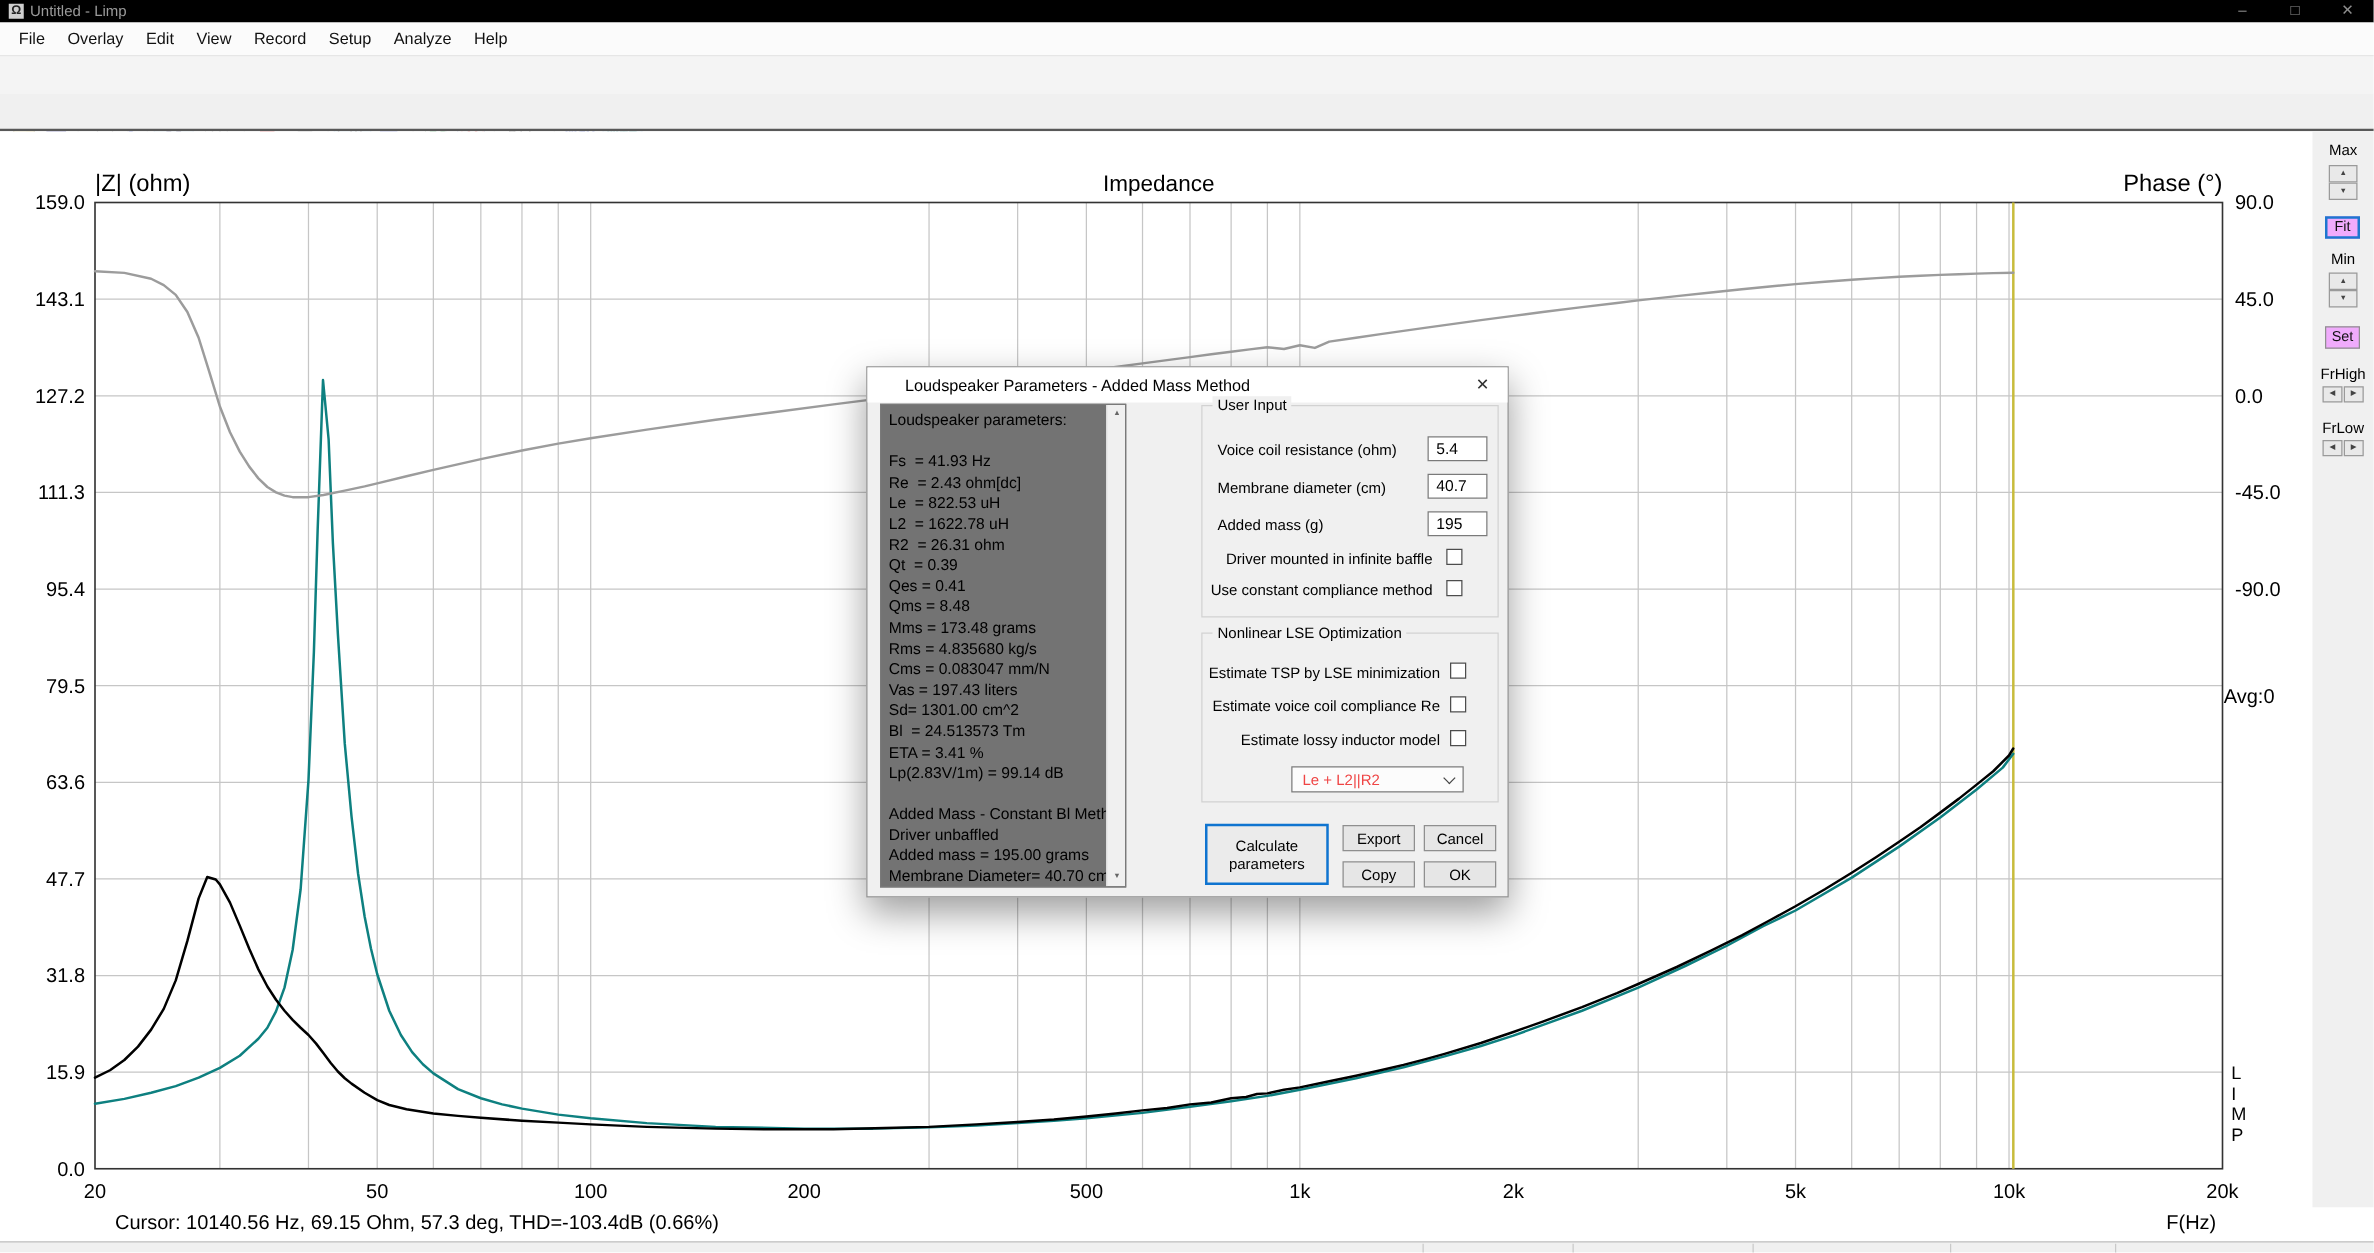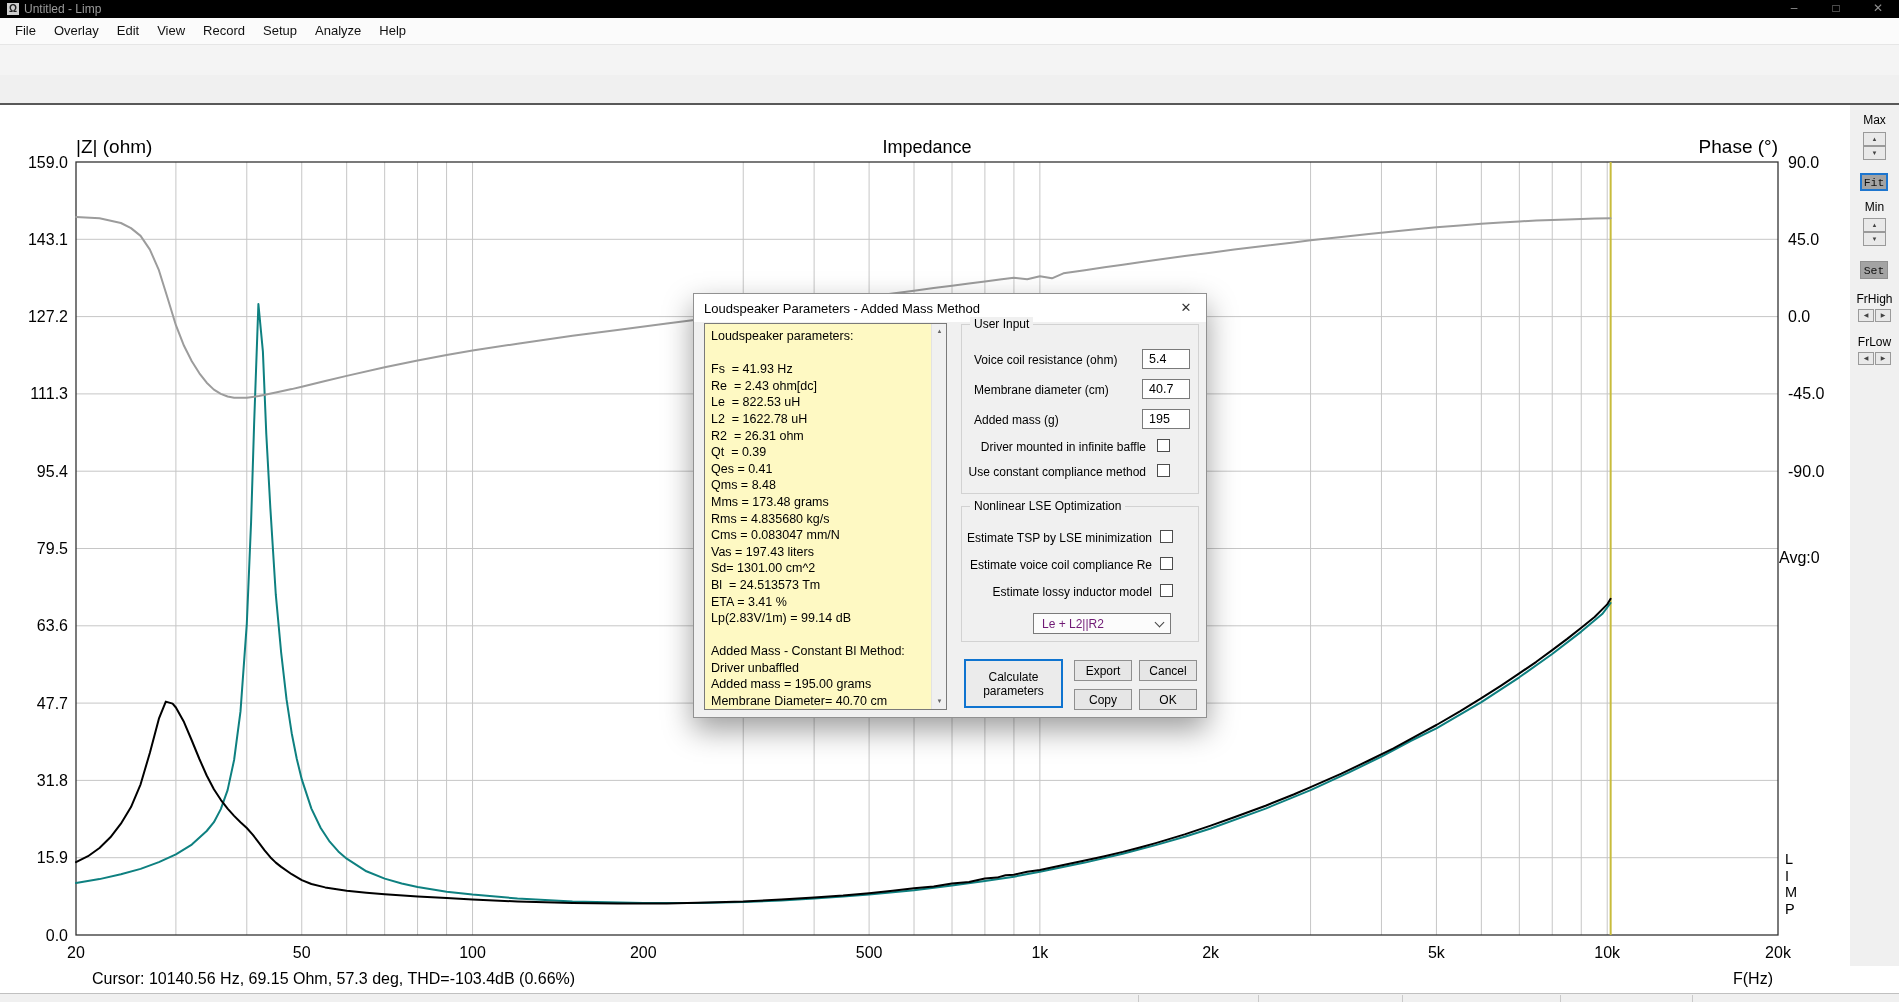--- a/index.html
+++ b/index.html
@@ -64,9 +64,9 @@
   .sb-label { position:absolute; width:100%; text-align:center; font-size:12px; color:#000; }
   .sb-spin { position:absolute; left:13px; width:23px; height:14px; background:#e9e9e9;
     border:1px solid #9a9a9a; font-size:6px; color:#444; text-align:center; line-height:12px; }
-  .sb-btn { position:absolute; left:10px; width:28px; height:18px; background:#a3a3a3;
+  .sb-btn { position:absolute; left:10px; width:28px; height:18px; background:#f0abfc;
     border:1px solid #8f8f8f; font-size:11.5px; color:#111; text-align:center;
-    font-family:Liberation Mono, monospace; padding:0; }
+    font-family:Liberation Sans, sans-serif; padding:0; }
   .sb-btn.focused { border:2px solid #1e76cf; }
   .sb-arrow { position:absolute; width:16px; height:13px; background:#e9e9e9; border:1px solid #9a9a9a;
     font-size:6px; color:#444; text-align:center; line-height:11px; }

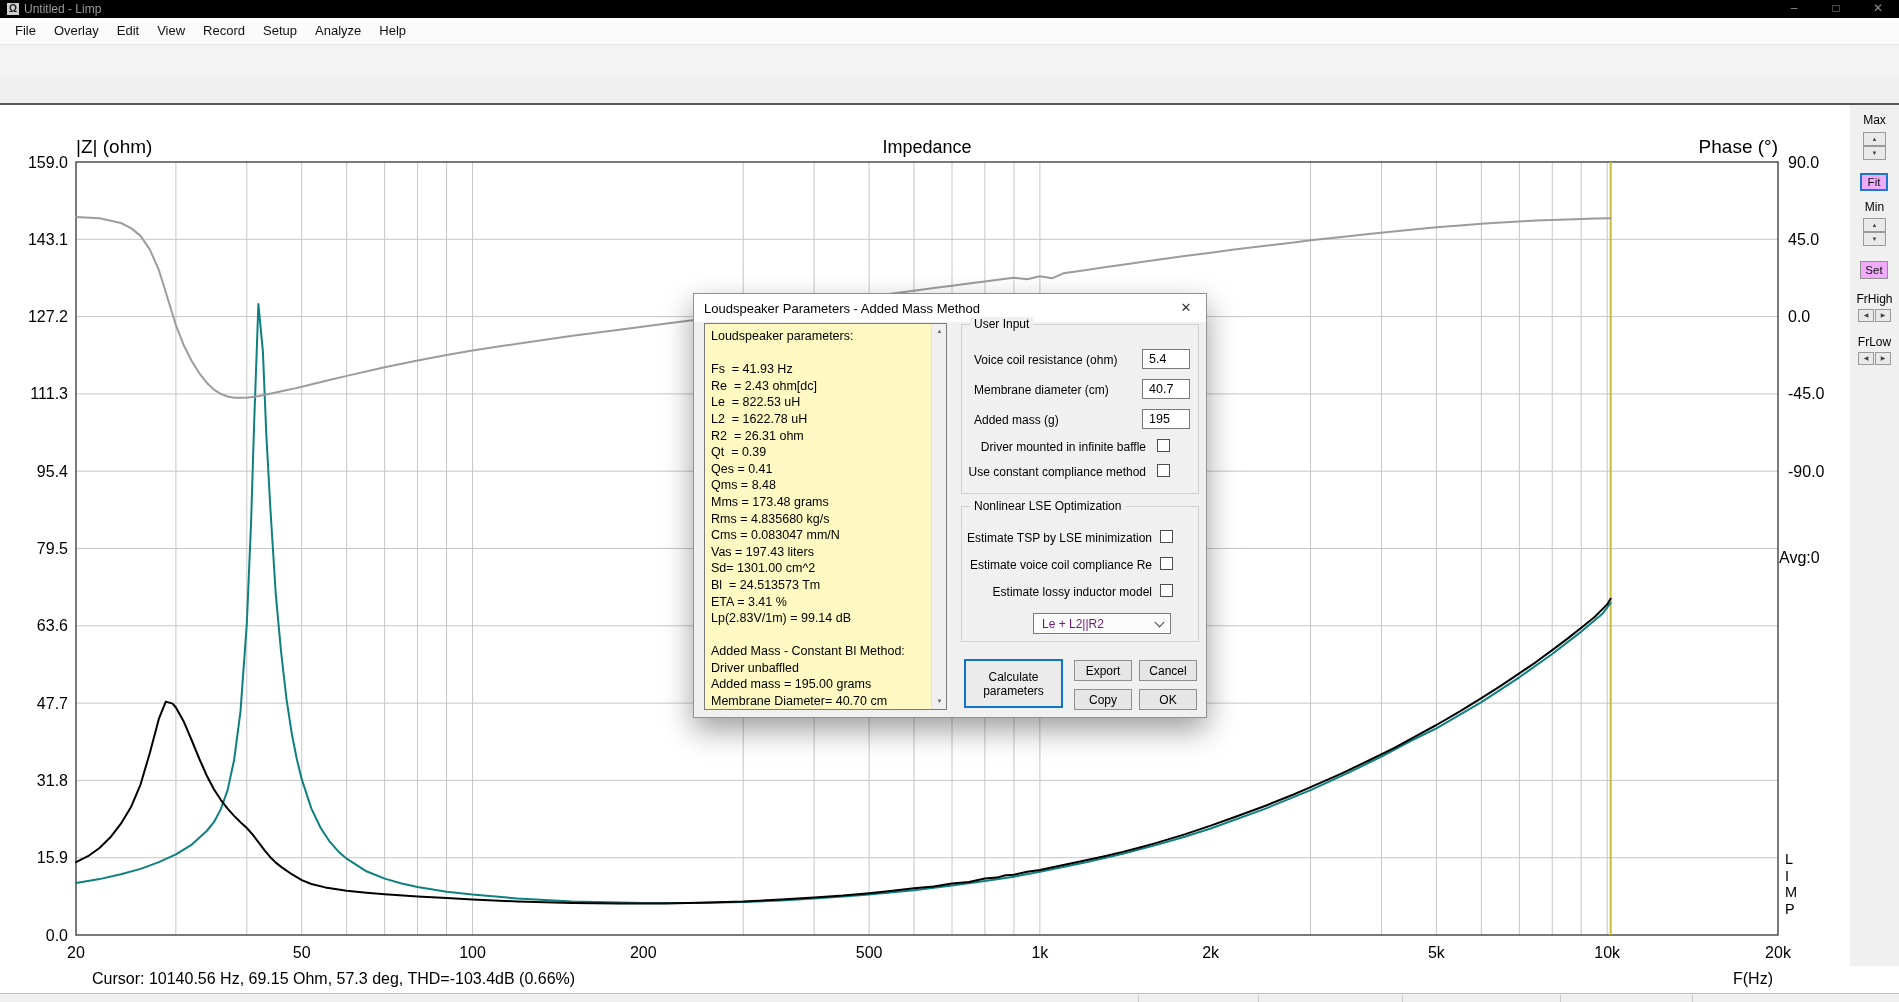--- a/index.html
+++ b/index.html
@@ -83,7 +83,7 @@
   .dialog { position:absolute; left:693px; top:293px; width:514px; height:425px; background:#f0f0f0;
     border:1px solid #919191; box-shadow:0 12px 28px rgba(0,0,0,0.38); z-index:50; }
   .dlg-titlebar { position:absolute; left:0; top:0; width:100%; height:28px; background:#fff;
-    display:flex; align-items:center; }
+    display:flex; align-items:center;padding-left:20px; }
   .dlg-title { font-size:13px; color:#000; padding-left:10px; }
   .dlg-close { position:absolute; right:0; top:0; width:40px; height:28px; text-align:center;
     line-height:28px; font-size:13px; color:#333; }

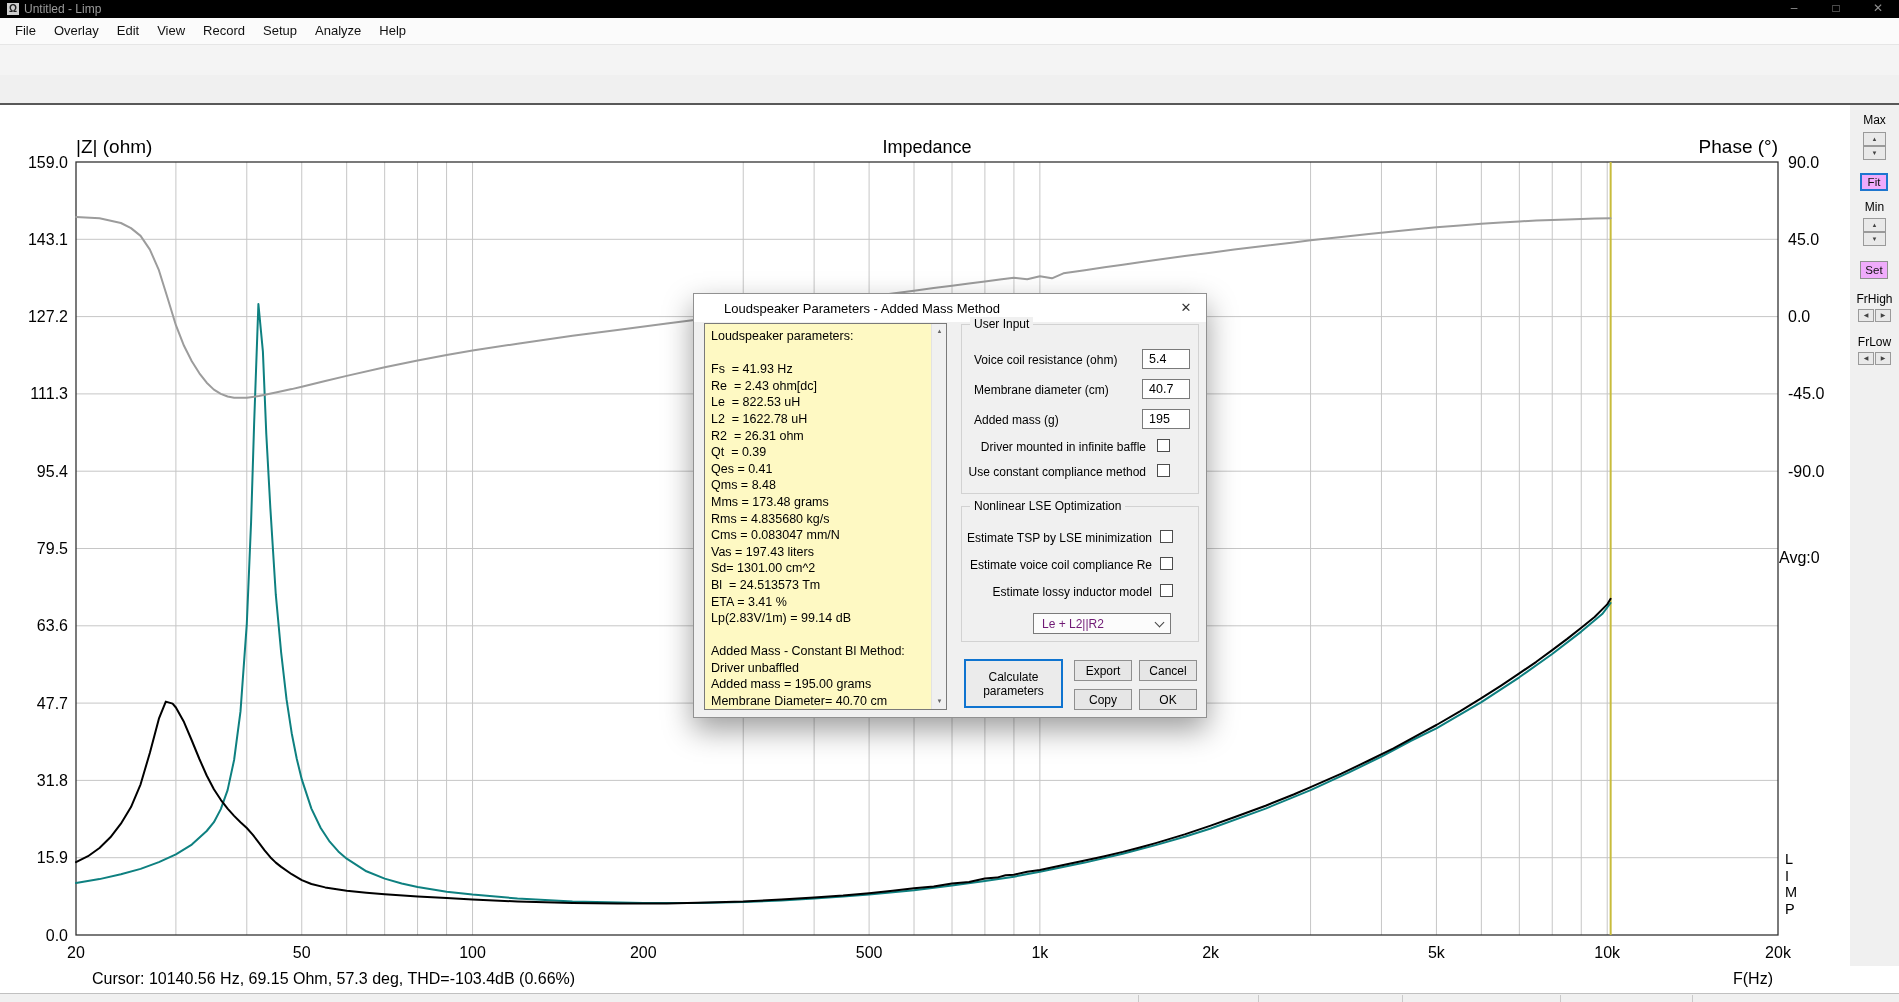--- a/index.html
+++ b/index.html
@@ -87,7 +87,7 @@
   .dlg-title { font-size:13px; color:#000; padding-left:10px; }
   .dlg-close { position:absolute; right:0; top:0; width:40px; height:28px; text-align:center;
     line-height:28px; font-size:13px; color:#333; }
-  .listbox { position:absolute; left:10px; top:29px; width:243px; height:387px; background:#fef9c3;
+  .listbox { position:absolute; left:10px; top:29px; width:197px; height:387px; background:#737373;
     border:1px solid #7a7a7a; overflow:hidden; }
   .listbox-inner { position:absolute; left:6px; top:4px; right:20px; }
   .param-line { font-size:12.5px; line-height:16.6px; color:#000; white-space:pre; }

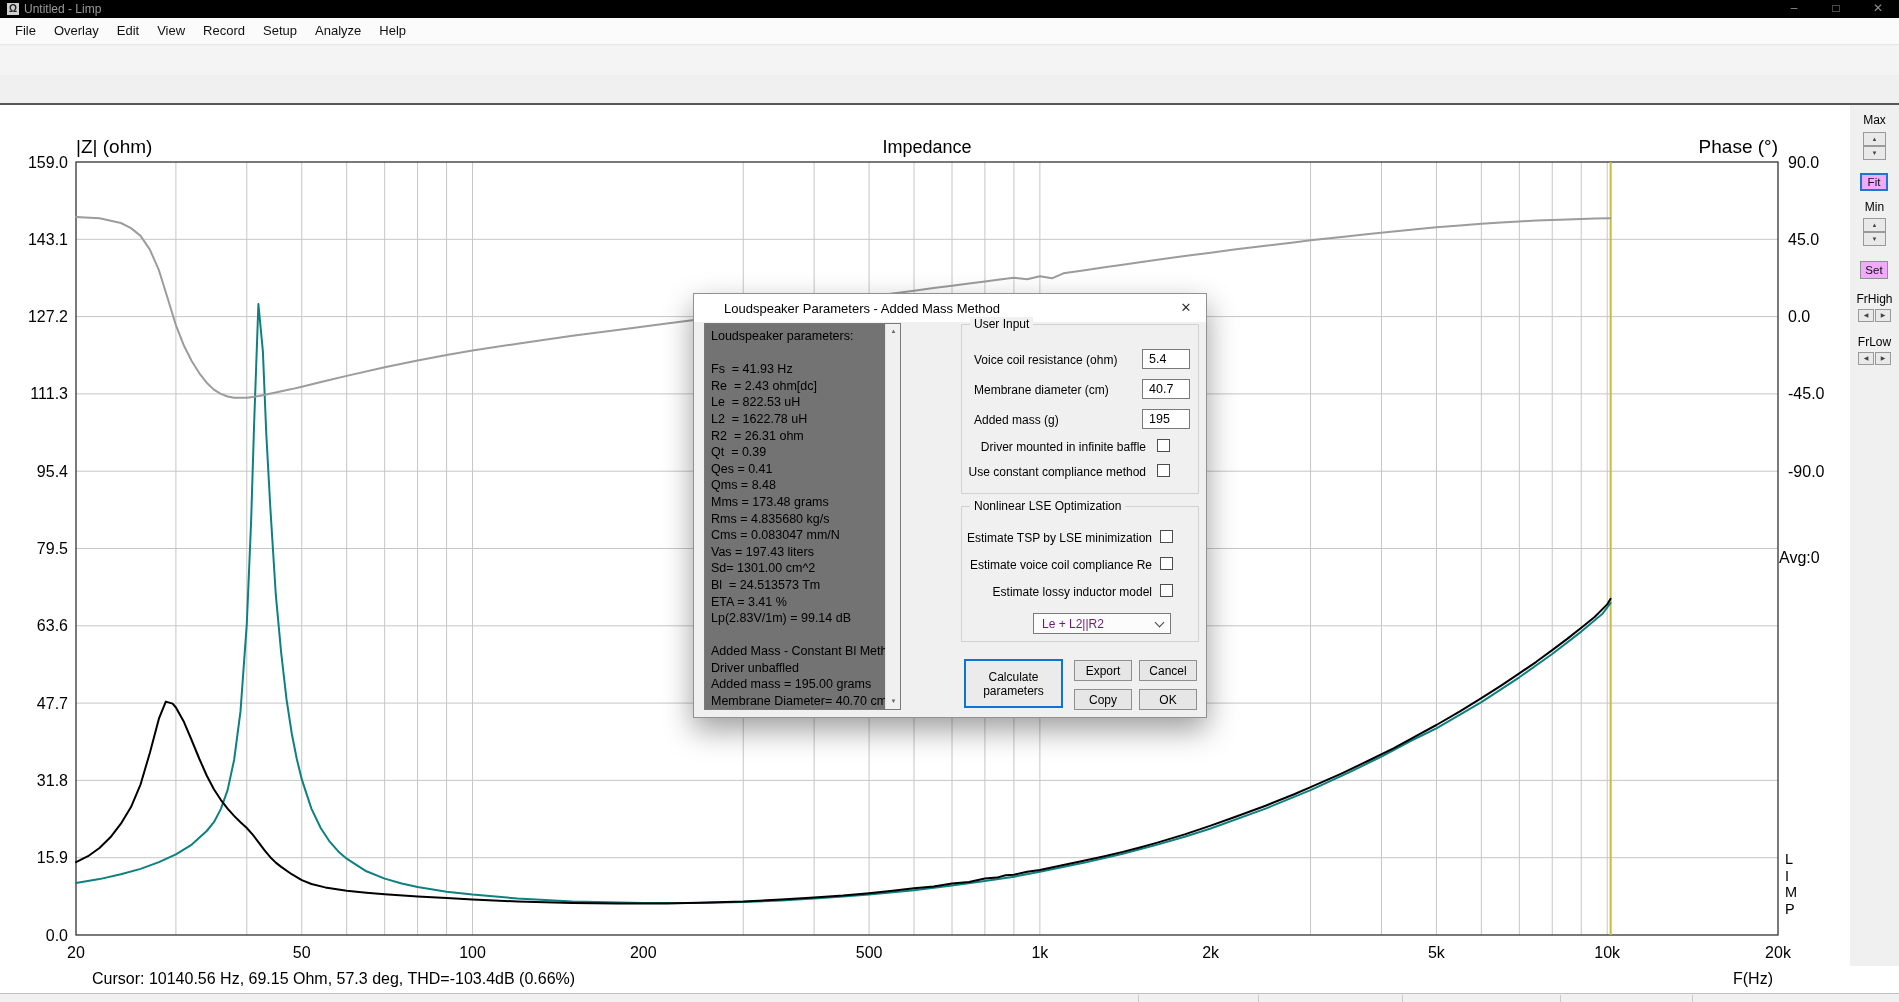--- a/index.html
+++ b/index.html
@@ -104,7 +104,7 @@
   .checkbox { position:absolute; width:13px; height:13px; background:#fff; border:1px solid #4d4d4d; }
   .cb-label { position:absolute; font-size:12px; color:#000; text-align:center; }
   .dlg-combo { position:absolute; left:339px; top:319px; width:138px; height:21px; background:#fcfcfc;
-    border:1px solid #7a7a7a; font-size:12px; color:#701a75; padding:3px 0 0 8px; }
+    border:1px solid #7a7a7a; font-size:12px; color:#ef4444; padding:3px 0 0 8px; }
   .dlg-combo .chev { position:absolute; right:7px; top:5px; width:7px; height:7px;
     border-right:1.4px solid #444; border-bottom:1.4px solid #444; transform:rotate(45deg); }
   .dlg-btn { position:absolute; background:#e6e6e6; border:1px solid #8f8f8f; font-size:12px;

